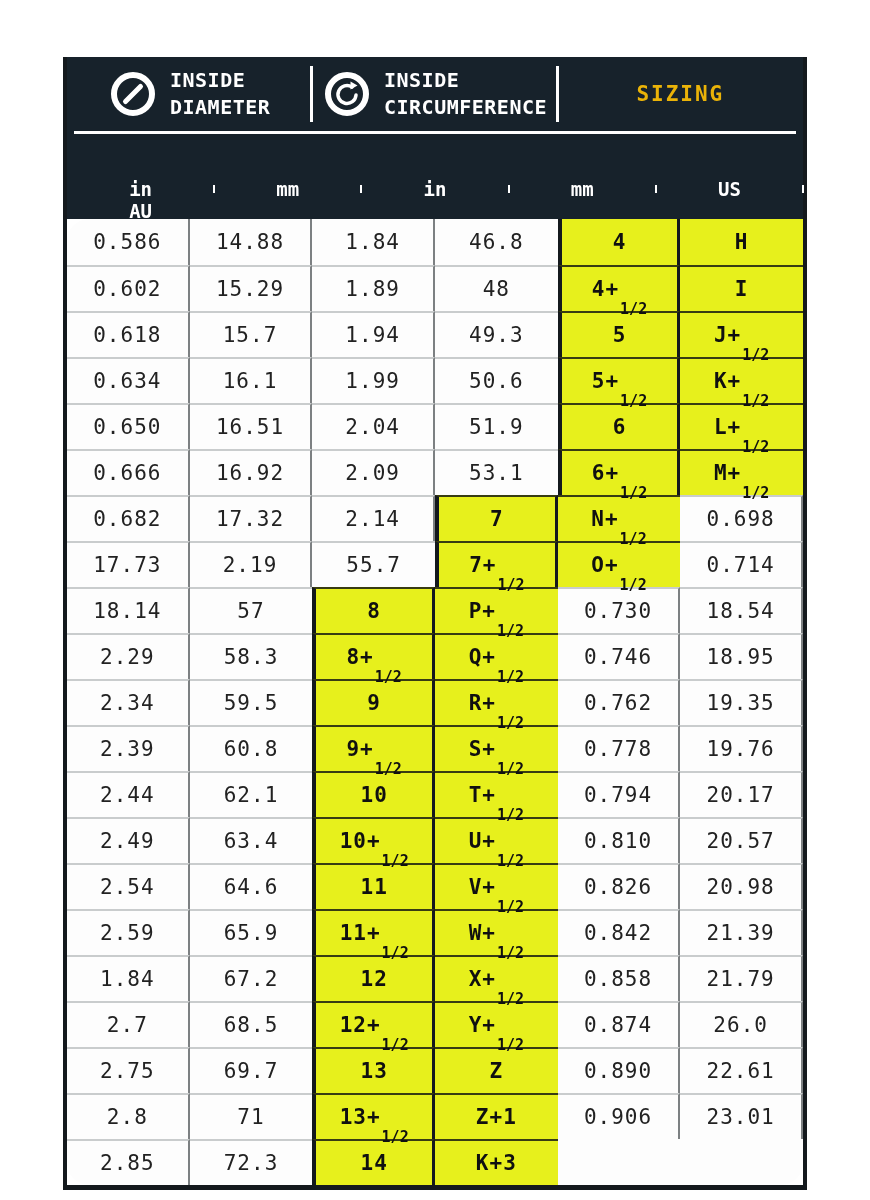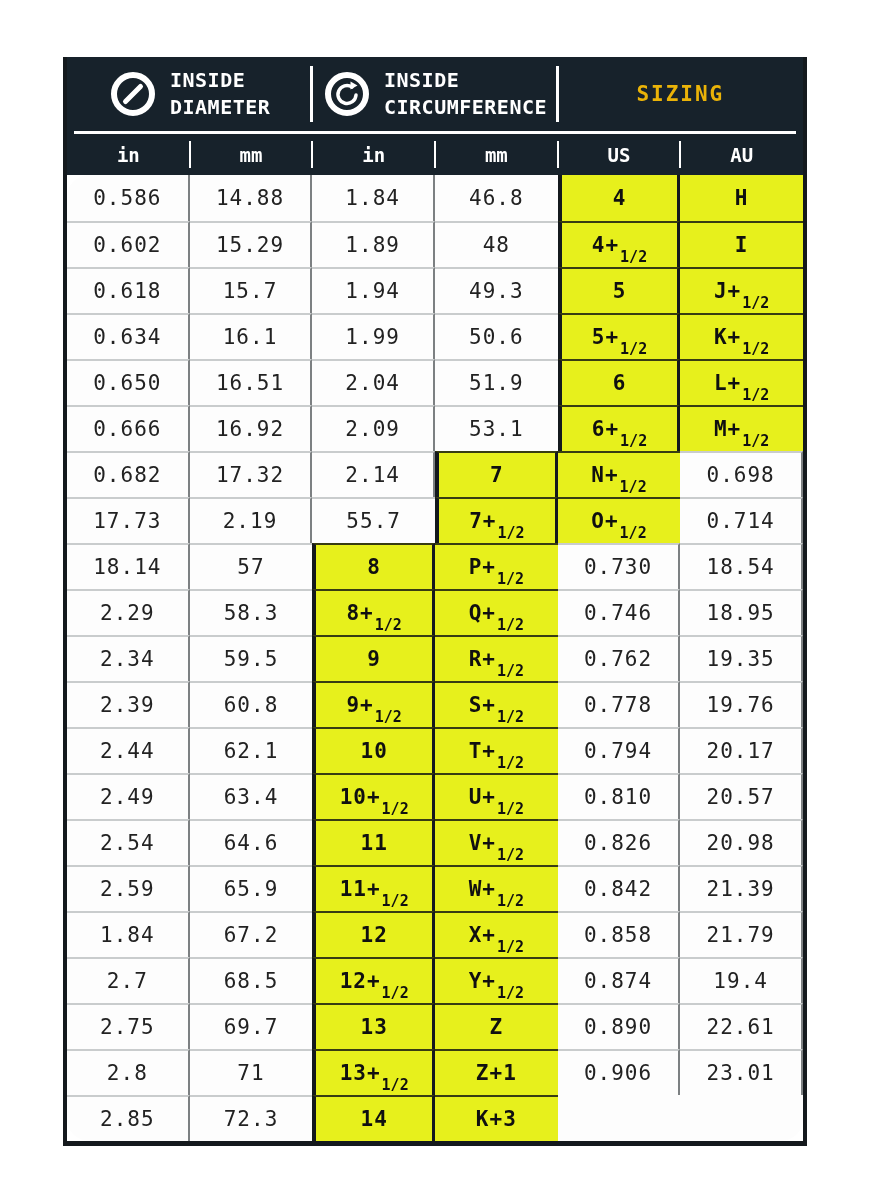--- a/index.html
+++ b/index.html
@@ -35,7 +35,7 @@
   .glabel { font-weight: 700; font-size: 20px; line-height: 1.35; letter-spacing: 0.5px; text-align: left; }
   .sizing-label { font-weight: 700; font-size: 21px; letter-spacing: 2px; color: #eab308; }
   .hline { height: 3px; background: #ffffff; margin: 0 7px; }
-  .sub-row { height: 41px; display: grid; grid-template-columns: repeat(6, 1fr); }
+  .sub-row { height: 41px; display: grid; grid-template-columns: repeat(5, 1fr); margin-top: 44px; }
   .sub-cell {
     position: relative;
     display: flex; align-items: center; justify-content: center;

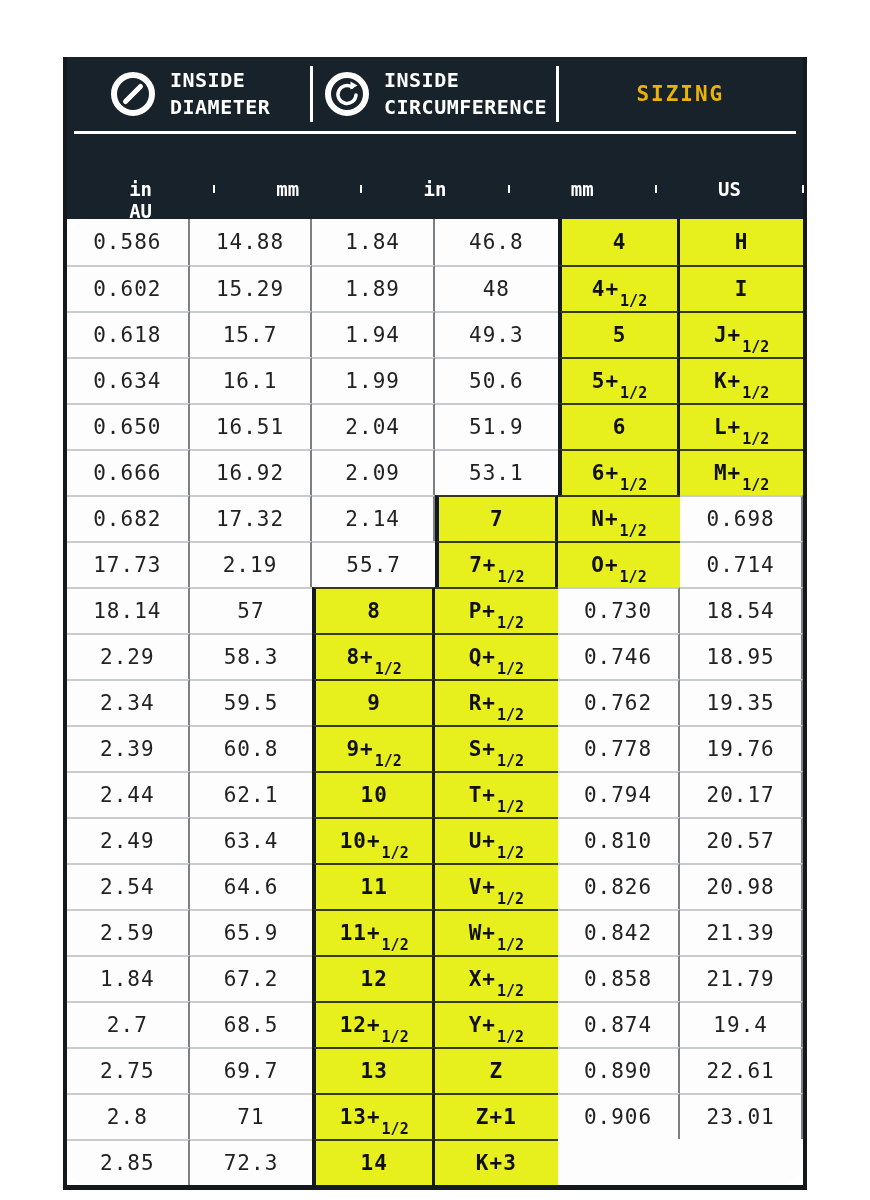--- a/index.html
+++ b/index.html
@@ -69,7 +69,7 @@
   }
   .cell.c4 { border-left: 4px solid #14191d; border-right: 3px solid #15191d; }
   .cell.first { border-top: none; }
-  .frac { font-size: 15px; font-weight: 700; margin-left: 1px; position: relative; top: 12px; letter-spacing: 0; }
+  .frac { font-size: 15px; font-weight: 700; margin-left: 1px; position: relative; top: 20px; letter-spacing: 0; }
 </style>
 </head>
 <body>

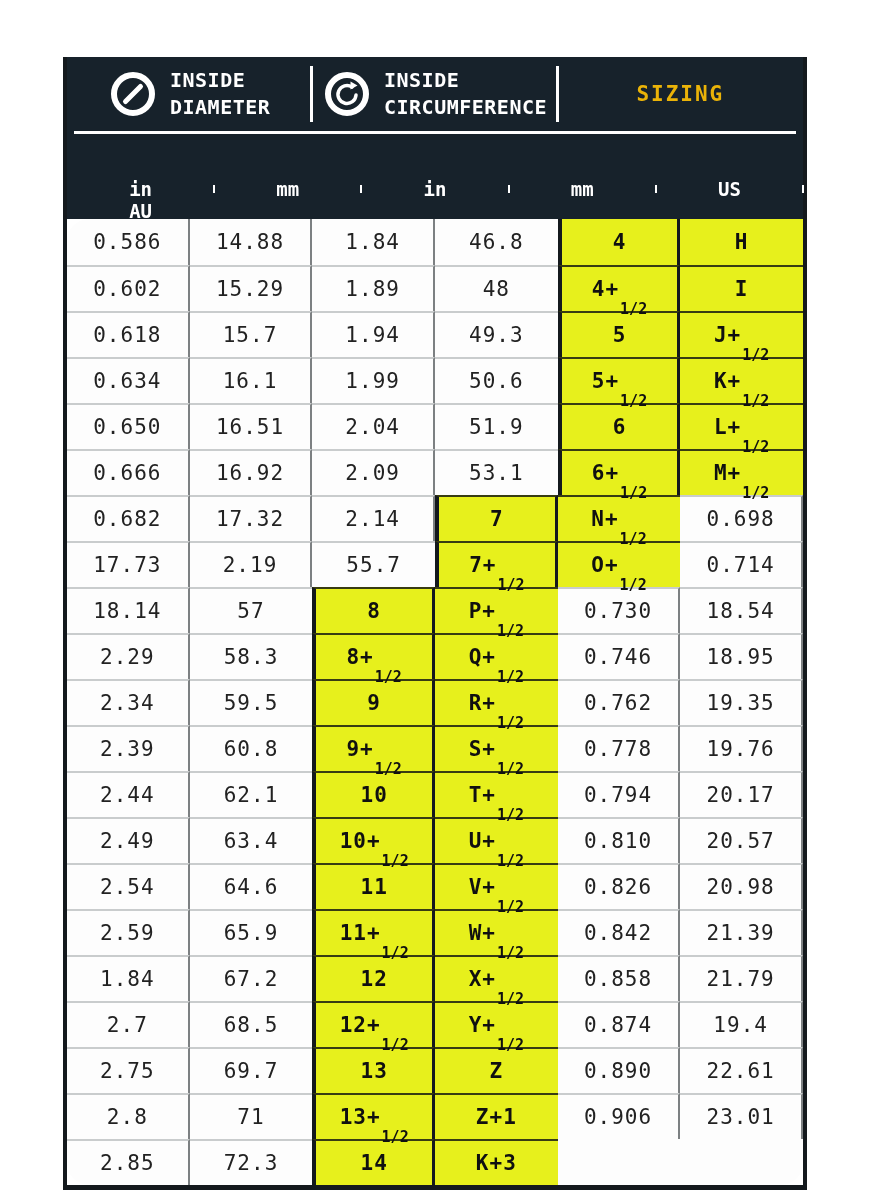--- a/index.html
+++ b/index.html
@@ -305,7 +305,7 @@
         <span class="frac">1/2</span>
       </div>
       <div class="cell c0 plain">0.874</div>
-      <div class="cell c1 plain">19.4</div>
+      <div class="cell c1 plain">26.0</div>
       <div class="cell c2 plain">2.75</div>
       <div class="cell c3 plain">69.7</div>
       <div class="cell c4 hl">13</div>

